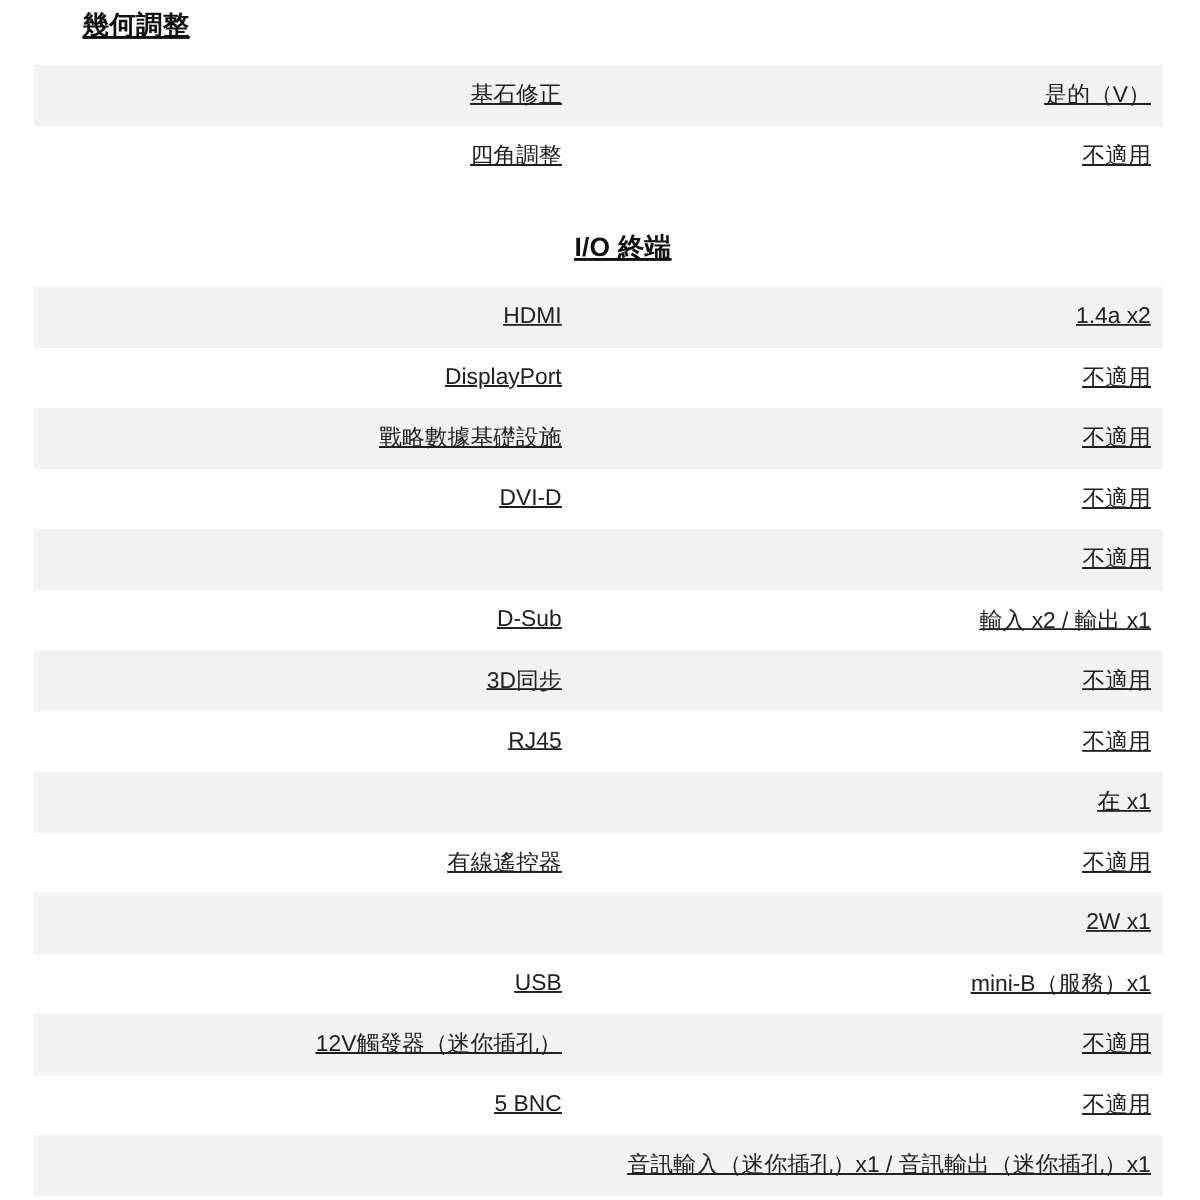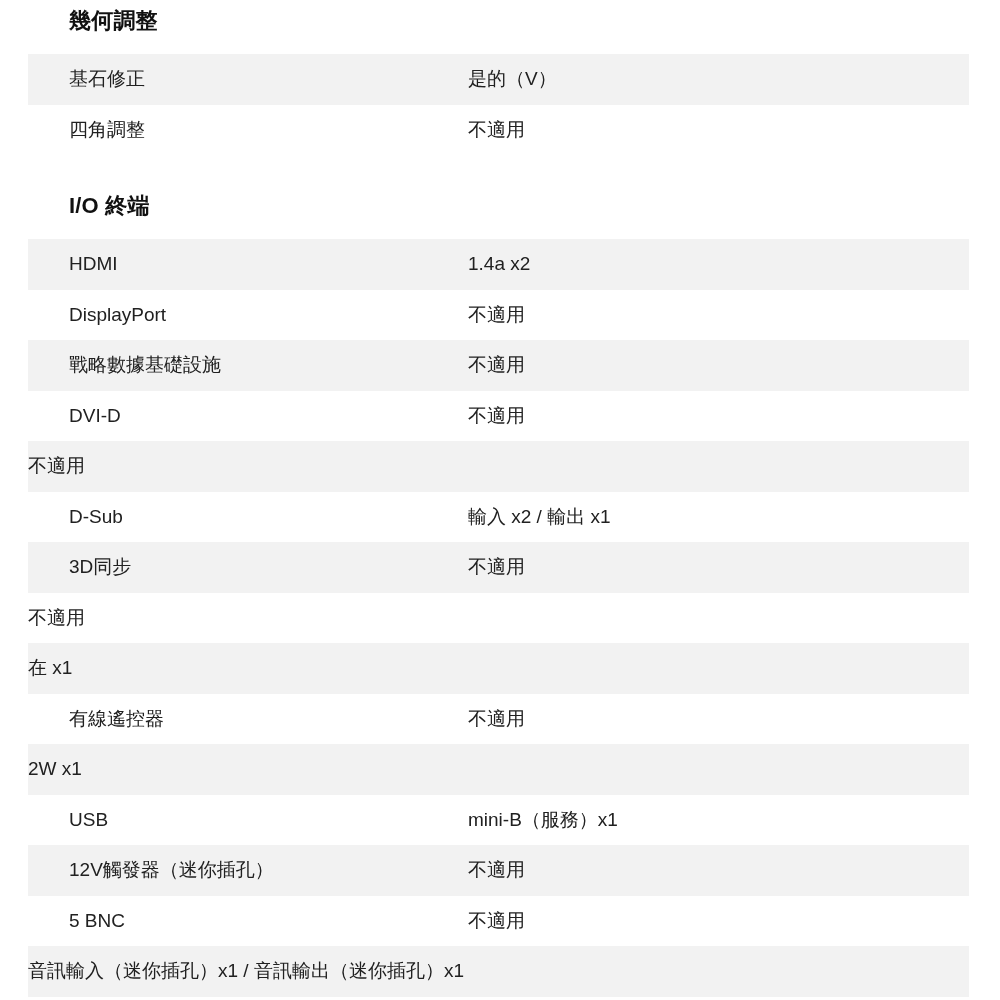--- a/index.html
+++ b/index.html
@@ -8,7 +8,7 @@
     --text:#212121;
     --title:#111111;
   }
-  *{margin:0;padding:0;box-sizing:border-box;}
+  *{margin:0;padding:0;box-sizing:border-box;text-decoration:underline;}
   html,body{
     width:1000px;height:1000px;
     background:var(--bg);

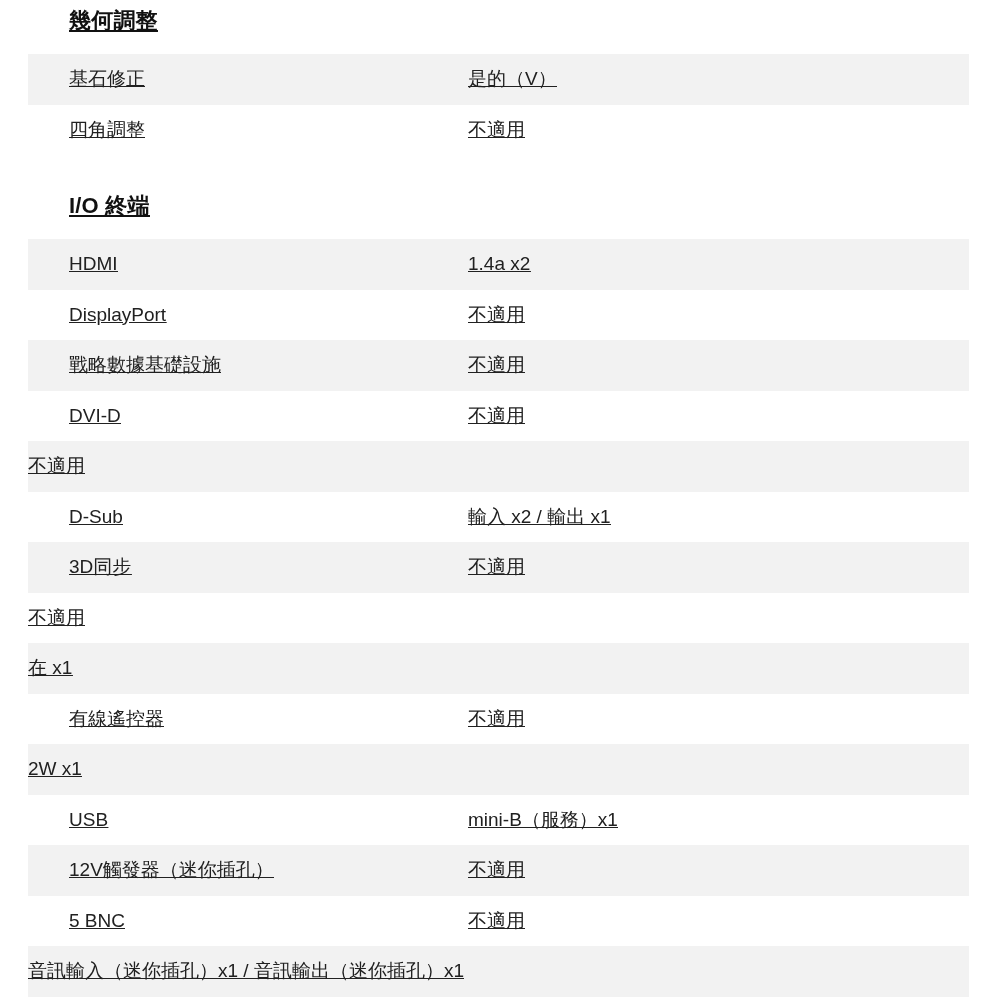--- a/index.html
+++ b/index.html
@@ -38,6 +38,7 @@
     align-items:center;
     height:50.5px;
     font-size:19px;
+    text-align:right;
   }
   .row.alt{
     background:var(--row-alt);

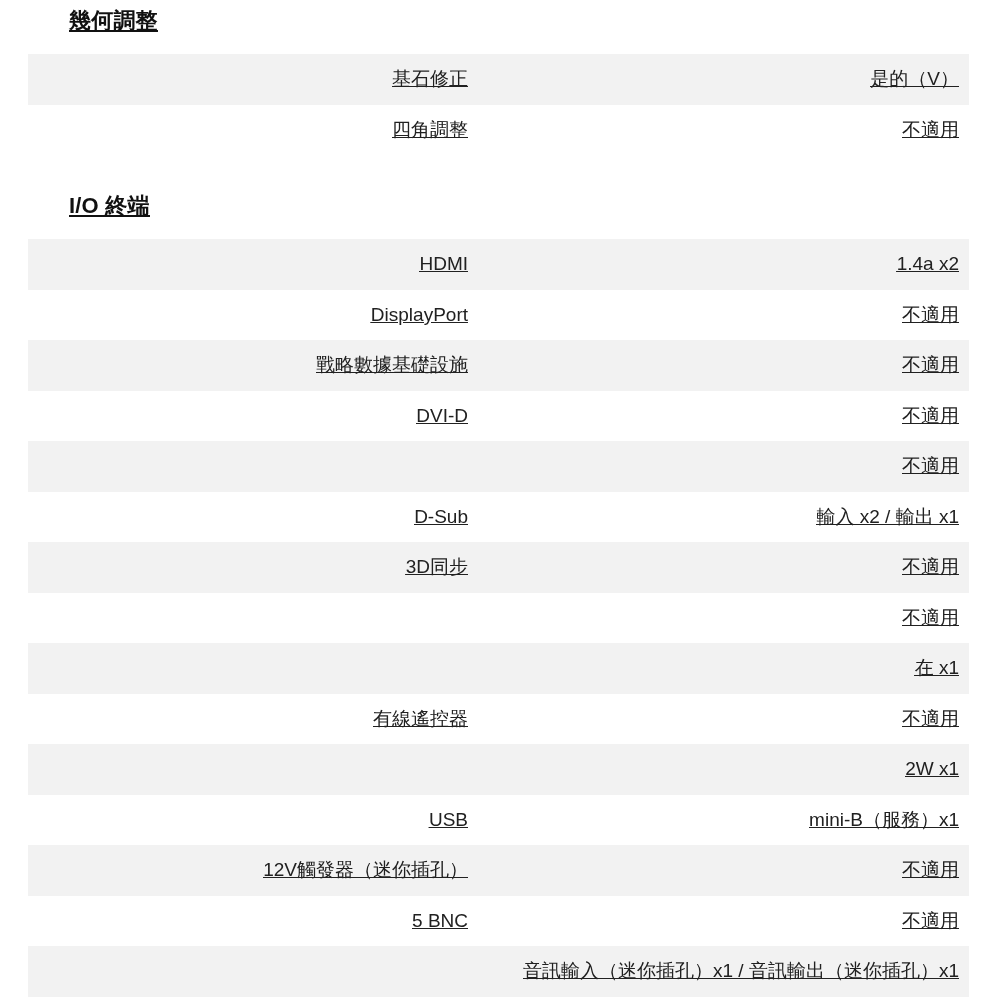--- a/index.html
+++ b/index.html
@@ -32,6 +32,7 @@
   }
   .section + .section .section-title{
     margin-top:36px;
+    text-align:center;
   }
   .row{
     display:flex;

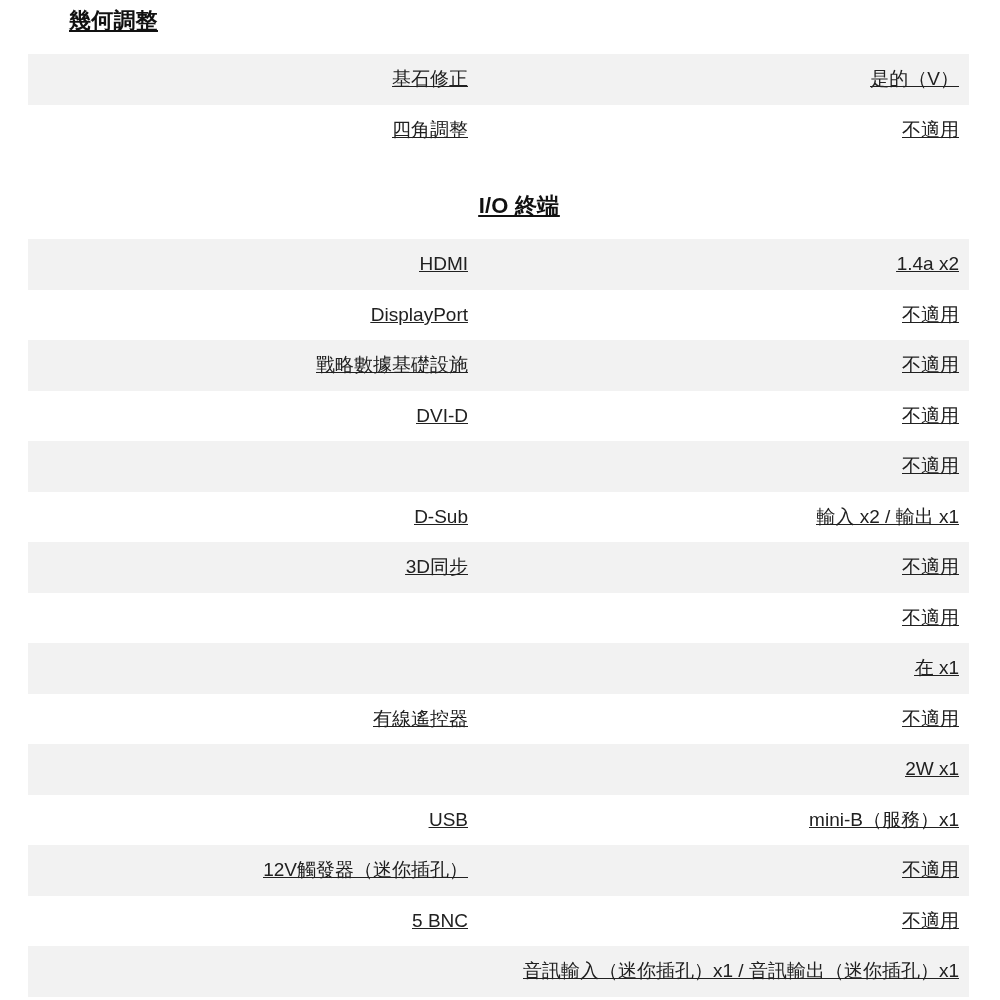--- a/index.html
+++ b/index.html
@@ -111,6 +111,7 @@
   </div>
 
   <div class="row plain">
+    <div class="row-label">RJ45</div>
     <div class="row-value">不適用</div>
   </div>
 

